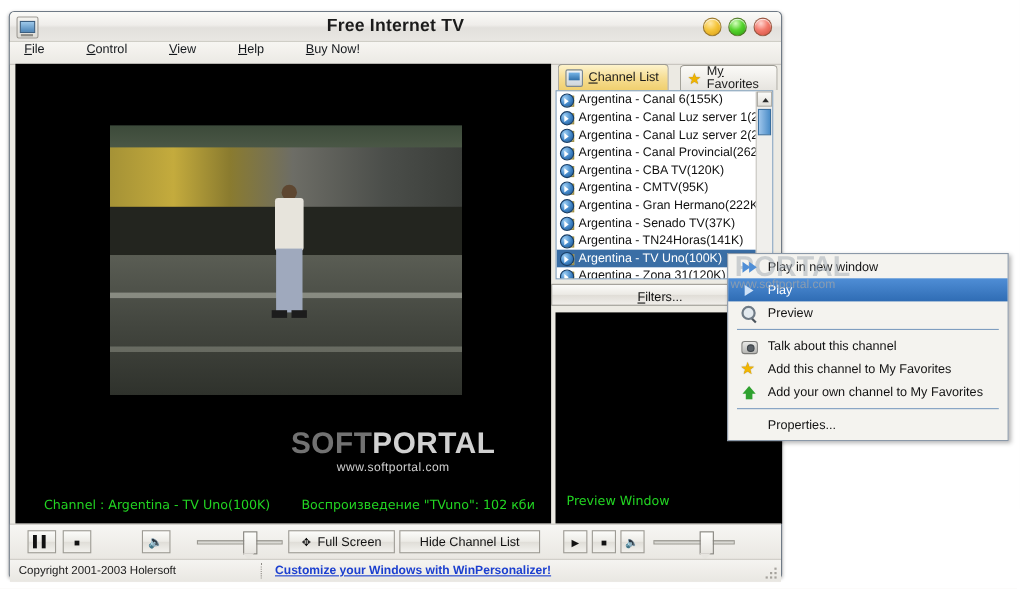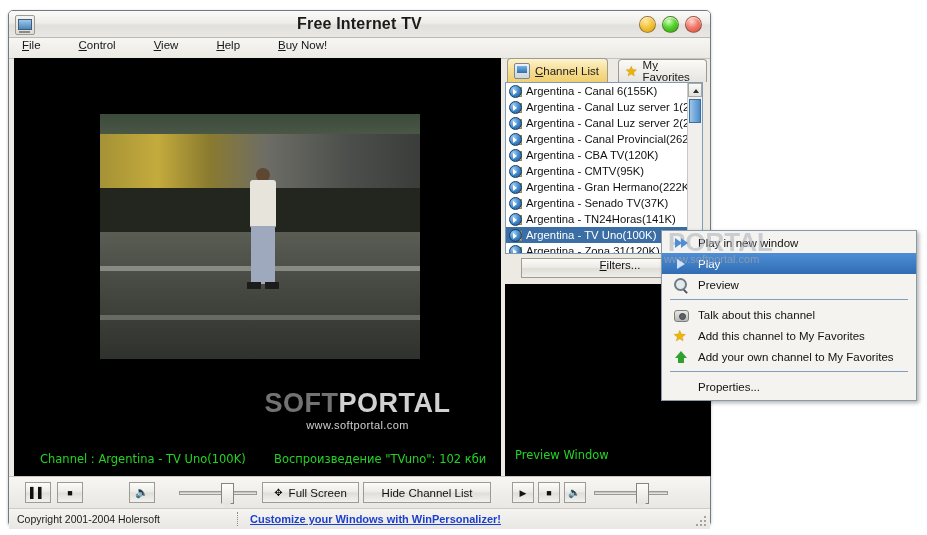--- a/index.html
+++ b/index.html
@@ -104,9 +104,9 @@
   .sb-thumb{position:absolute;left:1px;right:1px;top:16px;height:22px;
     background:linear-gradient(to right,#9ec5eb,#4b8dc8);border:1px solid #3a6e9e;}
 
-  .filters-btn{position:absolute;left:20px;top:200px;width:198px;height:20px;
+  .filters-btn{position:absolute;left:0;top:200px;width:198px;height:20px;
     background:linear-gradient(to bottom,#fbfbf9,#eceae5 48%,#e0ddd7 52%,#f0eeea 100%);
-    border:1px solid #9d9b94;box-sizing:border-box;display:flex;align-items:flex-start;justify-content:center;
+    border:1px solid #9d9b94;box-sizing:border-box;display:flex;align-items:flex-end;justify-content:center;
     font-size:11.5px;color:#111;}
   .filters-btn u{text-decoration:underline;}
 

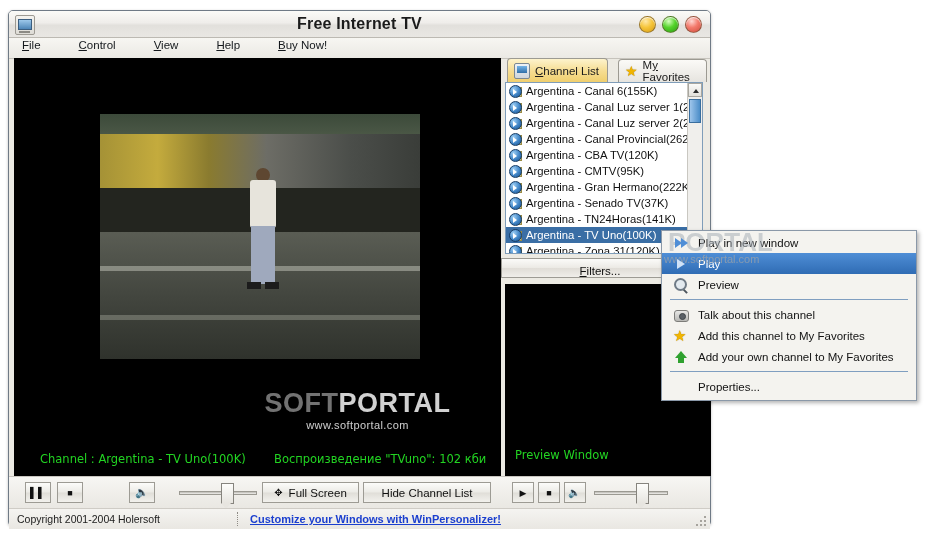--- a/index.html
+++ b/index.html
@@ -373,7 +373,7 @@
       </div>
 
       <div class="footer">
-        <span class="copy">Copyright 2001-2004 Holersoft</span>
+        <span class="copy">Copyright 2001-2003 Holersoft</span>
         <span class="sep"></span>
         <a class="promo" href="#">Customize your Windows with WinPersonalizer!</a>
         <span class="grip">

